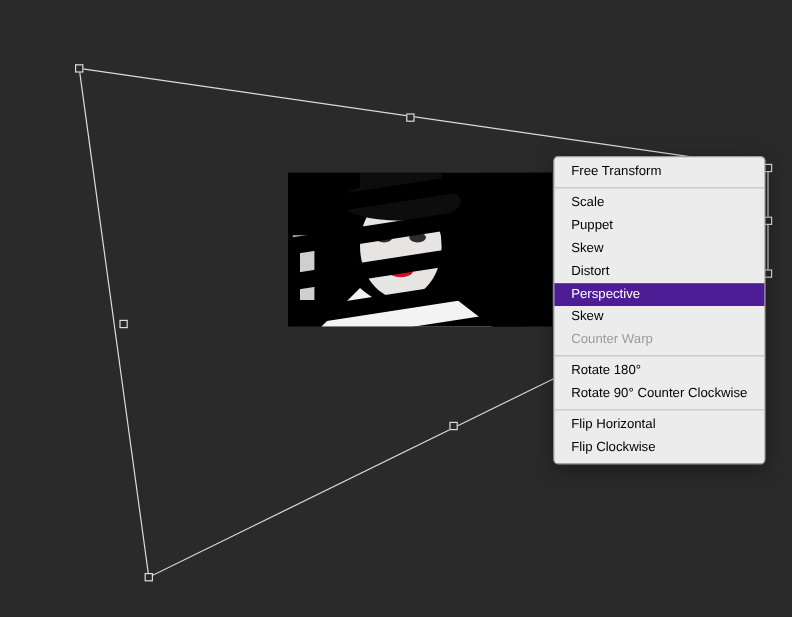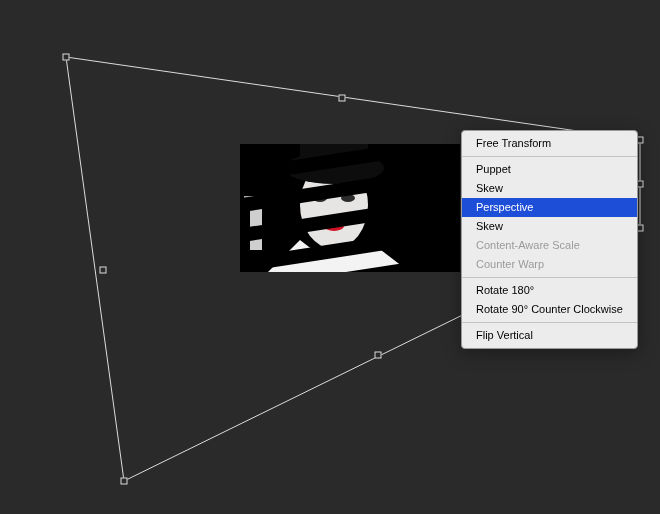--- a/index.html
+++ b/index.html
@@ -122,6 +122,7 @@
   <div class="menu" id="contextMenu" style="left: 461px; top: 130px;">
       <div class="item">Free Transform</div>
       <hr>
+      <div class="item">Scale</div>
       <div class="item">Puppet</div>
       <div class="item">Skew</div>
       <div class="item highlight">Perspective</div>

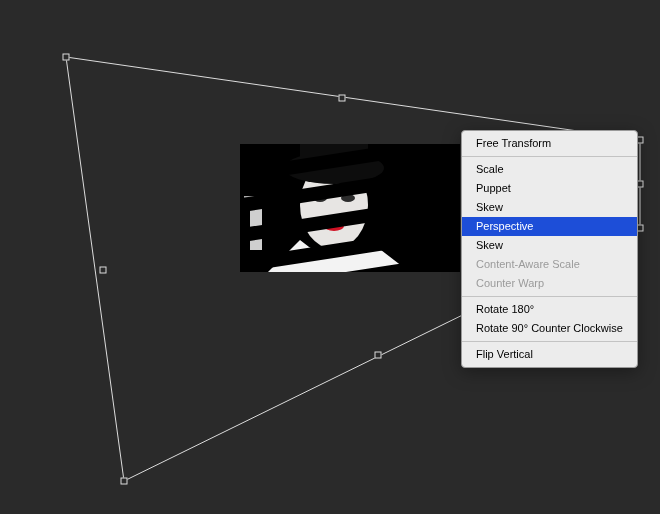--- a/index.html
+++ b/index.html
@@ -125,6 +125,7 @@
       <div class="item">Scale</div>
       <div class="item">Puppet</div>
       <div class="item">Skew</div>
+      <div class="item">Distort</div>
       <div class="item highlight">Perspective</div>
       <div class="item">Skew</div>
       <div class="item disabled">Content-Aware Scale</div>

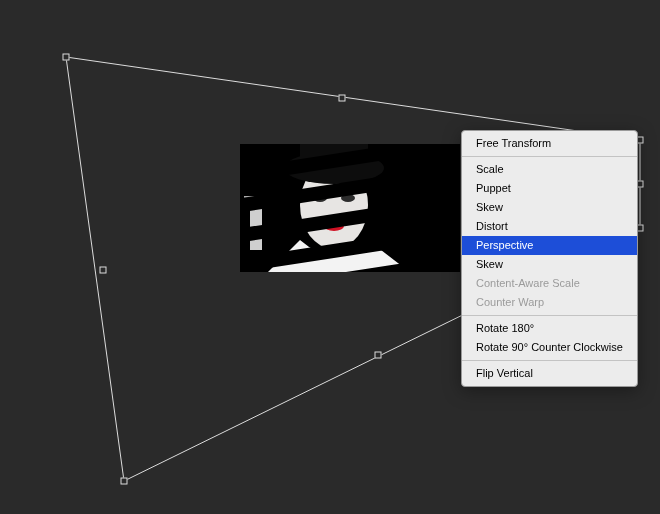--- a/index.html
+++ b/index.html
@@ -65,7 +65,7 @@
     color: #9b9b9b;
   }
   .menu .item.highlight {
-    background: #1d4ed8;
+    background: #4c1d95;
     color: #fff;
   }
 </style>

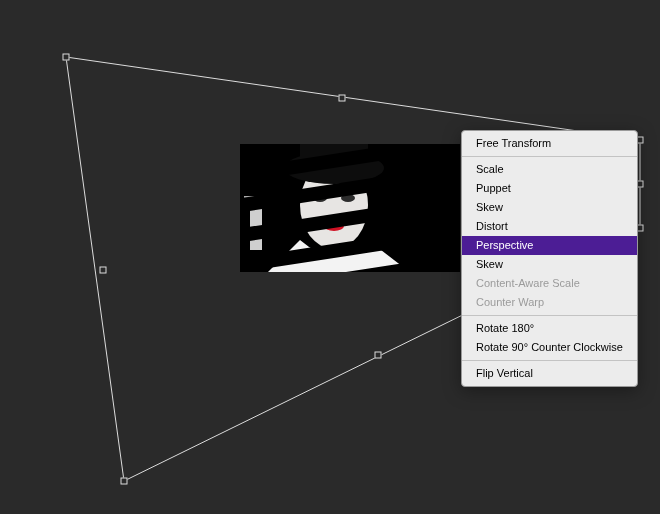--- a/index.html
+++ b/index.html
@@ -128,7 +128,6 @@
       <div class="item">Distort</div>
       <div class="item highlight">Perspective</div>
       <div class="item">Skew</div>
-      <div class="item disabled">Content-Aware Scale</div>
       <div class="item disabled">Counter Warp</div>
       <hr>
       <div class="item">Rotate 180°</div>

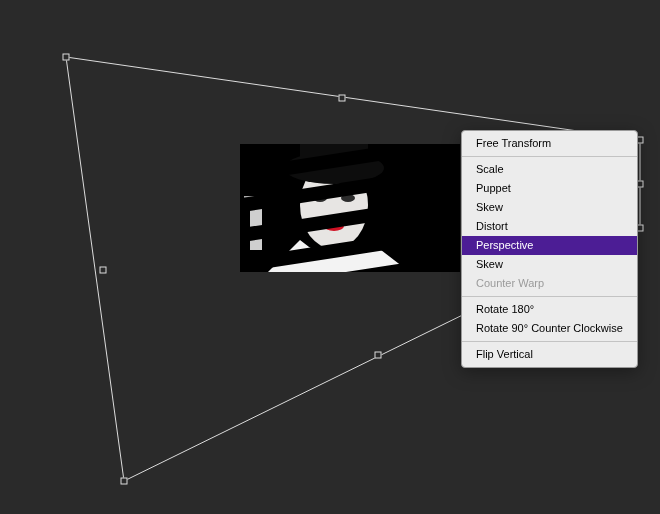--- a/index.html
+++ b/index.html
@@ -133,6 +133,7 @@
       <div class="item">Rotate 180°</div>
       <div class="item">Rotate 90° Counter Clockwise</div>
       <hr>
+      <div class="item">Flip Horizontal</div>
       <div class="item">Flip Vertical</div>
     </div>
 

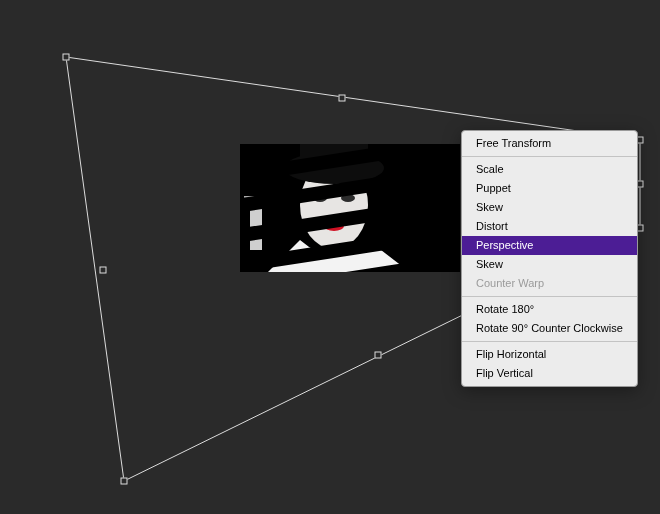--- a/index.html
+++ b/index.html
@@ -134,7 +134,7 @@
       <div class="item">Rotate 90° Counter Clockwise</div>
       <hr>
       <div class="item">Flip Horizontal</div>
-      <div class="item">Flip Vertical</div>
+      <div class="item">Flip Clockwise</div>
     </div>
 
 <div class="handle" style="left: 66px; top: 57px;"></div>

